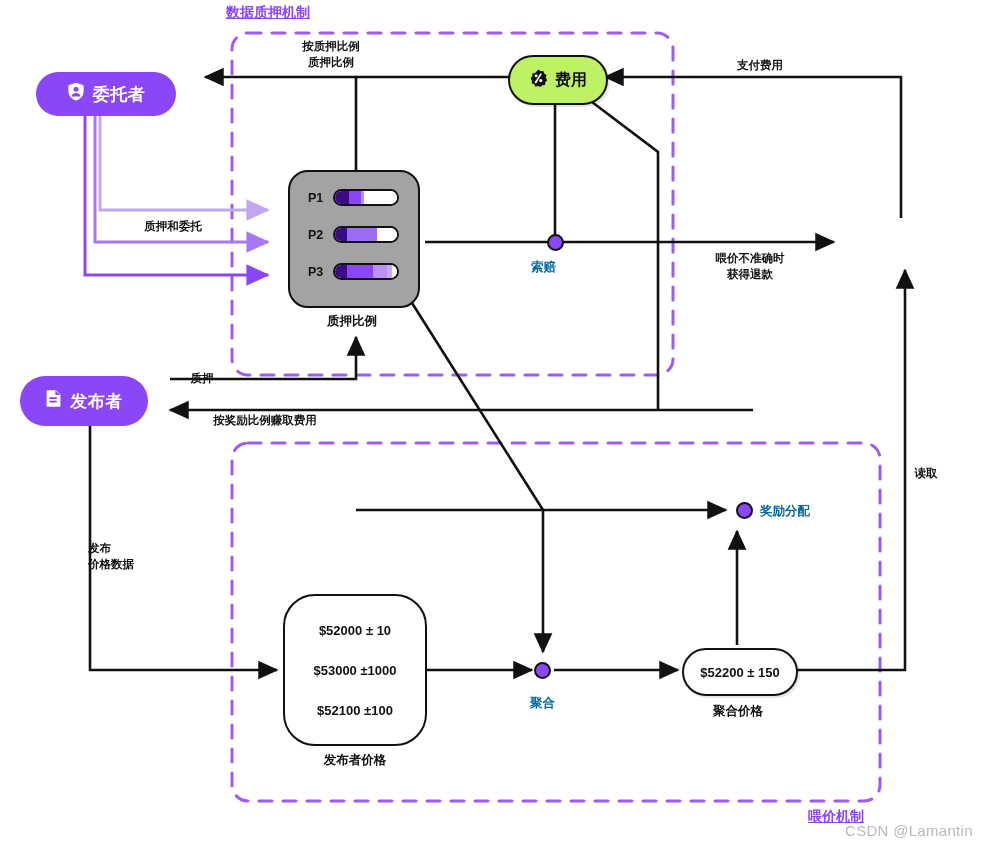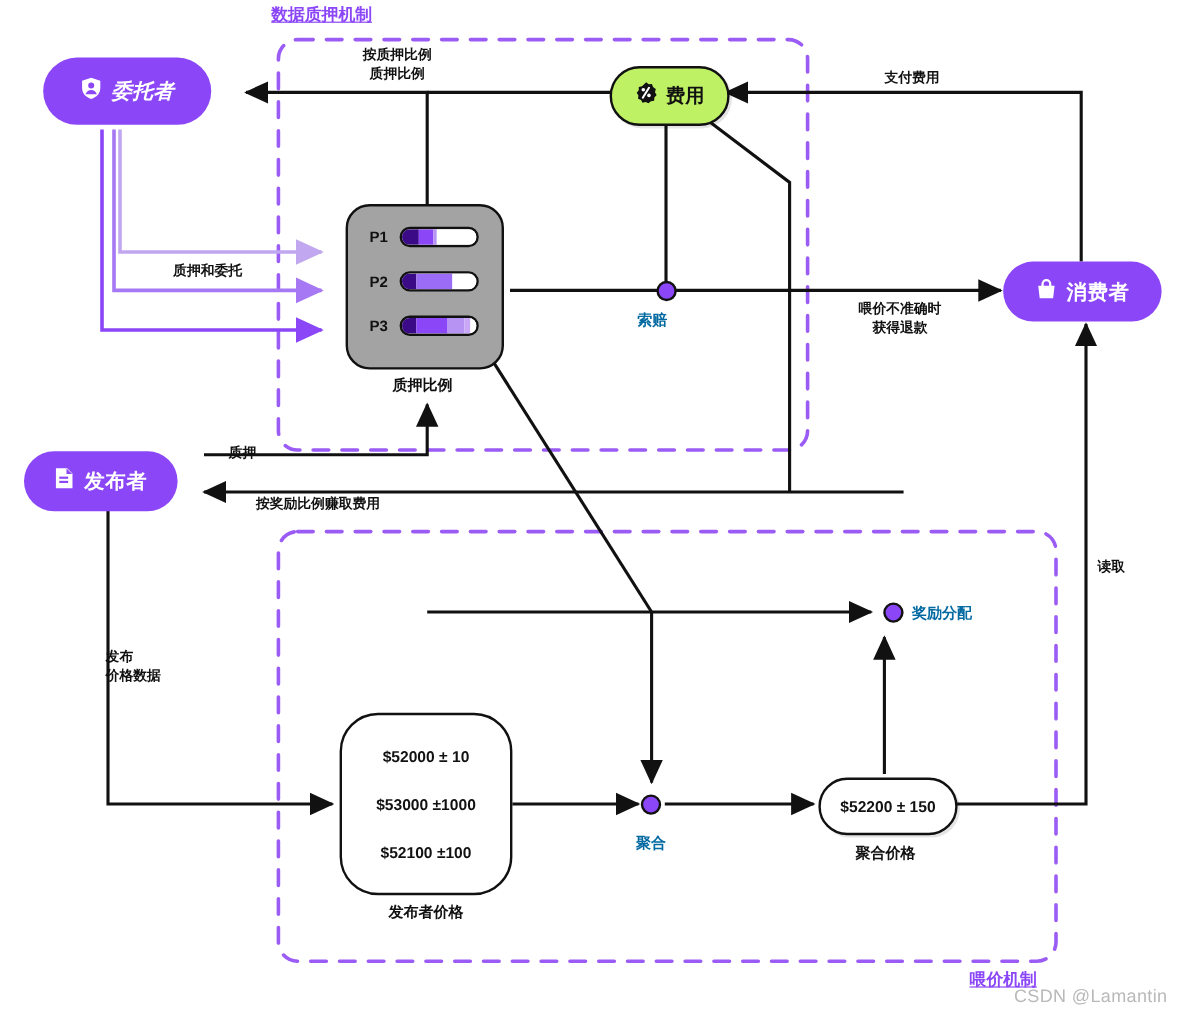--- a/index.html
+++ b/index.html
@@ -107,7 +107,7 @@
   <div class="regionlabel" style="left:226px;top:4px;">数据质押机制</div>
   <div class="regionlabel" style="left:808px;top:808px;">喂价机制</div>
 
-  <div class="pill" style="left:36px;top:48px;width:140px;height:56px;font-style:italic;">
+  <div class="pill" style="left:36px;top:72px;width:140px;height:44px;">
     <span>
       <svg width="18" height="19" viewBox="0 0 18 19">
         <path d="M9 0.7 L16.6 3.2 V9.2 C16.6 14 13.3 17.2 9 18.4 C4.7 17.2 1.4 14 1.4 9.2 V3.2 Z" fill="#ffffff"></path>

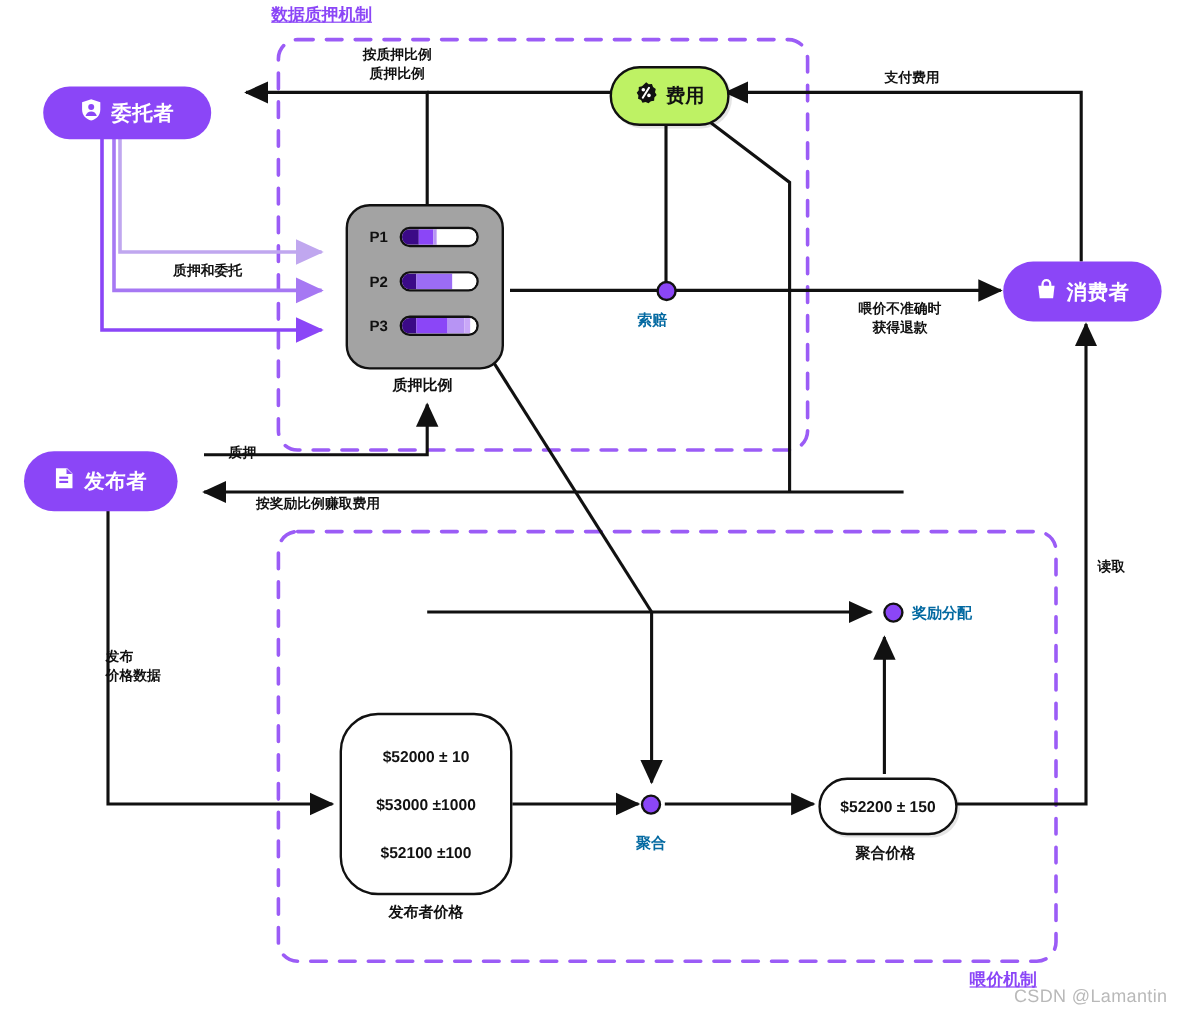--- a/index.html
+++ b/index.html
@@ -130,15 +130,6 @@
     <span>发布者</span>
   </div>
 
-  <div class="pill" style="left:836px;top:218px;width:132px;height:50px;">
-    <span>
-      <svg width="18" height="18" viewBox="0 0 18 18">
-        <path d="M2.2 6.2 H15.8 L14.6 16.6 H3.4 Z" fill="#ffffff"></path>
-        <path d="M5.8 6.4 V4.8 C5.8 2.9 7.2 1.5 9 1.5 C10.8 1.5 12.2 2.9 12.2 4.8 V6.4" fill="none" stroke="#ffffff" stroke-width="1.9"></path>
-      </svg>
-    </span>
-    <span>消费者</span>
-  </div>
 
   <div class="feenode" style="left:508px;top:55px;width:96px;height:46px;">
     <span>

